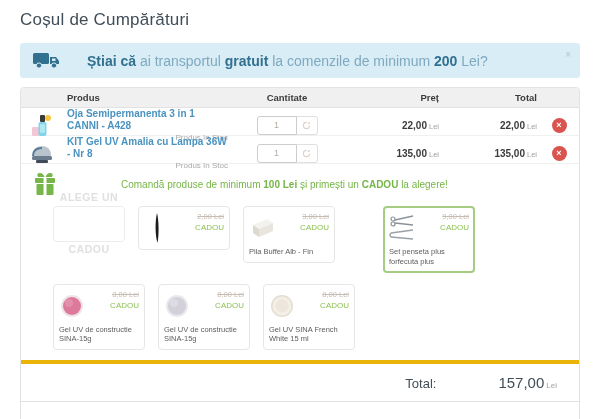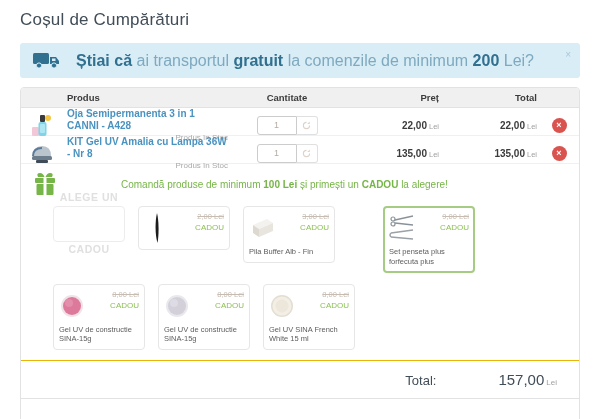--- a/index.html
+++ b/index.html
@@ -12,7 +12,7 @@
   
   .info-banner { position: relative; display: flex; align-items: center; background: #d9edf7; border-radius: 3px; padding: 8px 26px 8px 12px; }
   .truck-icon { width: 30px; display: flex; justify-content: center; flex: 0 0 auto; }
-  .banner-text { margin-left: 14px; font-size: 16px; color: #7fa9bf; }
+  .banner-text { margin-left: 25px; font-size: 14px; color: #7fa9bf; }
   .banner-text b { color: #31708f; font-weight: 700; }
   .banner-close { position: absolute; top: 7px; right: 9px; font-size: 10px; color: #a8c8d6; cursor: pointer; line-height: 1; }
 

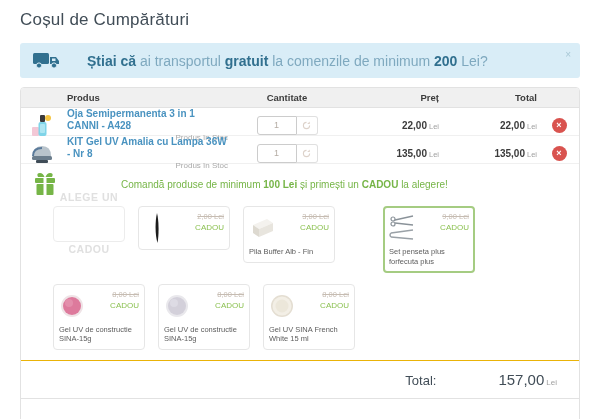--- a/index.html
+++ b/index.html
@@ -58,7 +58,7 @@
   .placeholder-card span { font-size: 10.5px; font-weight: 700; color: #e0e0e0; letter-spacing: .5px; line-height: 1.5; }
 
   
-  .total-row { display: flex; justify-content: flex-end; align-items: baseline; border-top: 1px solid #eab308; padding: 10px 22px 10px 16px; }
+  .total-row { display: flex; justify-content: flex-end; align-items: baseline; border-top: 4px solid #eab308; padding: 10px 22px 10px 16px; }
   .total-label { font-size: 13px; color: #414d57; margin-right: 62px; }
   .total-amount { font-size: 15px; color: #414d57; }
   .total-amount .cur { font-size: 8px; color: #a0a0a0; margin-left: 2px; }

